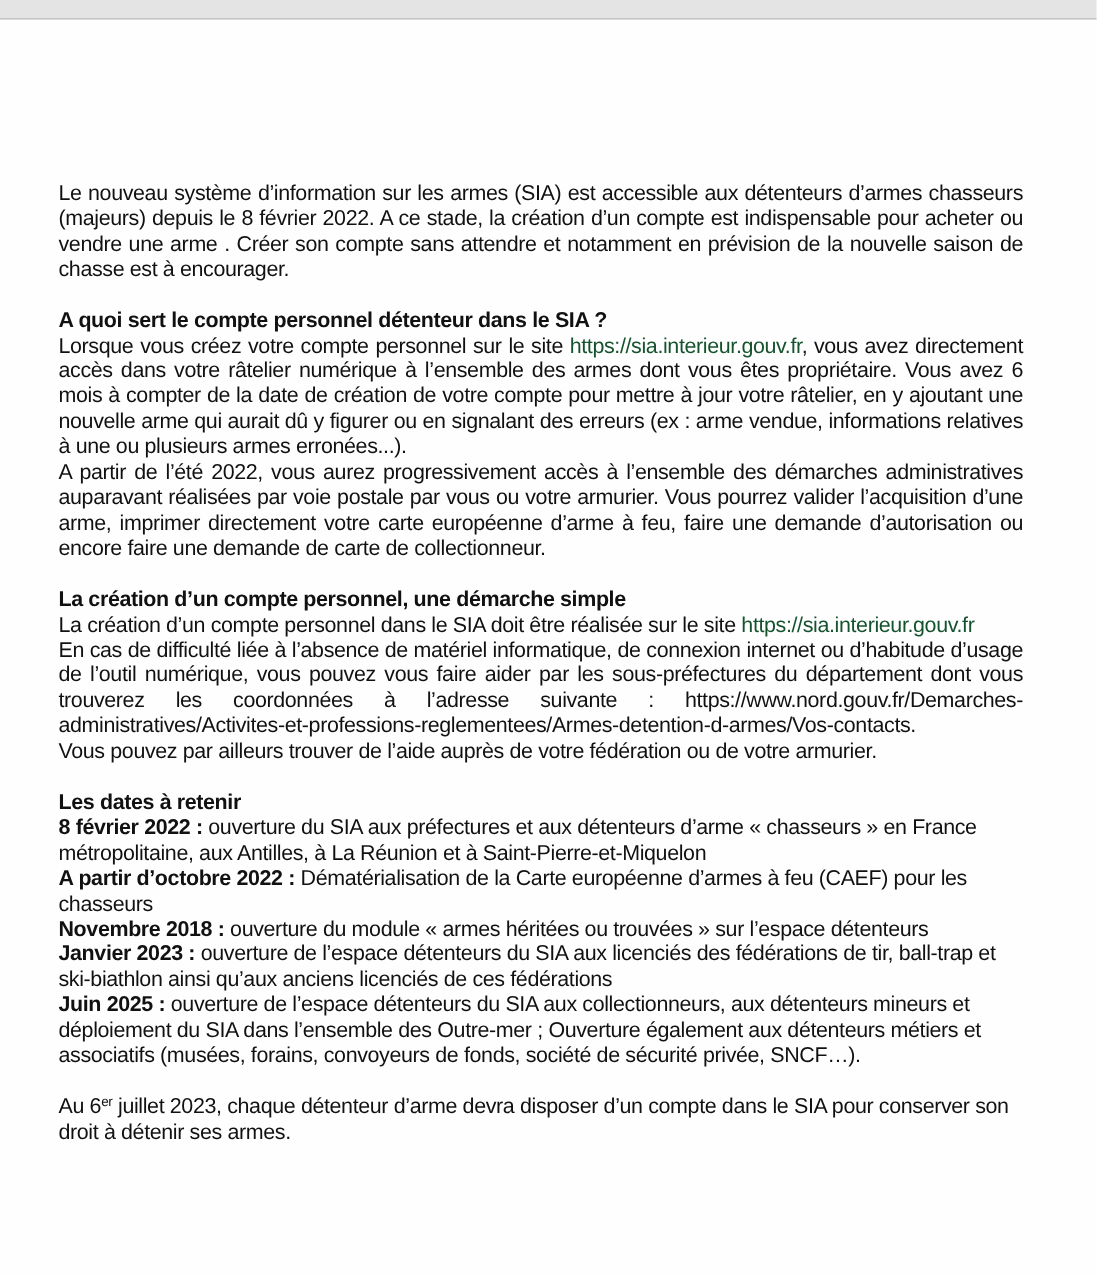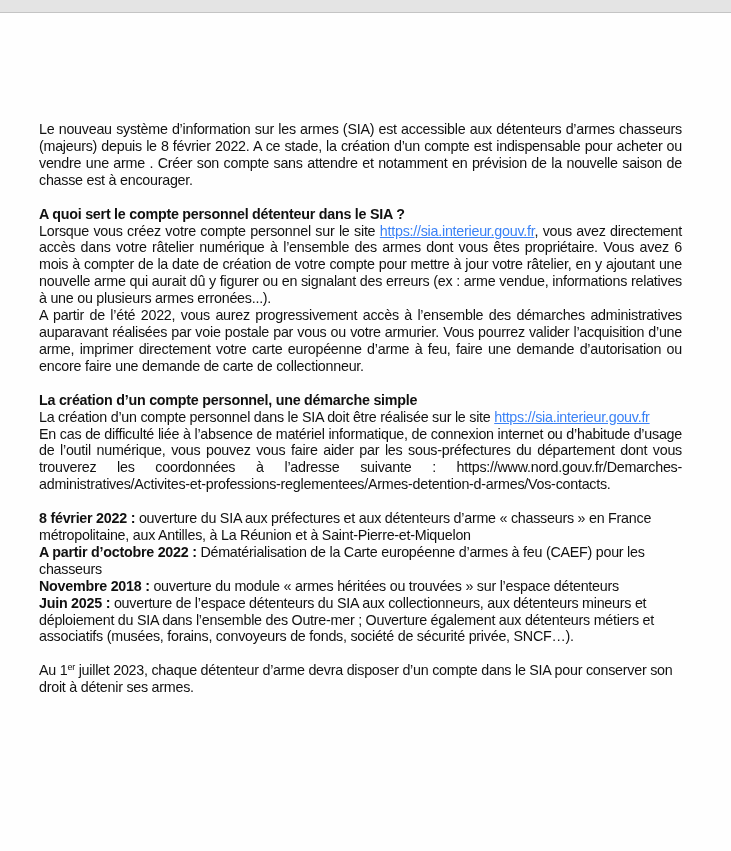--- a/index.html
+++ b/index.html
@@ -42,8 +42,7 @@
     .italic { font-style: italic; }
     .bold { font-weight: bold; }
     a.link {
-      color: #3b82f6;
-      text-decoration: underline;
+      color: #14532d;
     }
     sup {
       font-size: 9px;

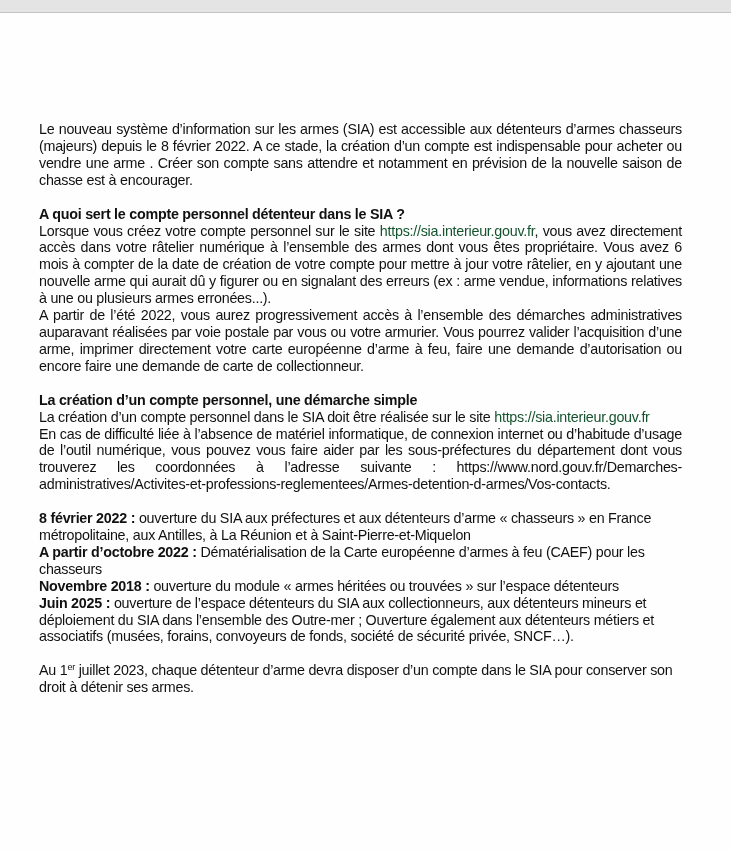--- a/index.html
+++ b/index.html
@@ -69,6 +69,7 @@
   <p class="bold">La création d’un compte personnel, une démarche simple</p>
   <p><span>La création d’un compte personnel dans le SIA doit être réalisée sur le site </span><a class="link">https://sia.interieur.gouv.fr</a></p>
   <p class="justify">En cas de difficulté liée à l’absence de matériel informatique, de connexion internet ou d’habitude d’usage de l’outil numérique, vous pouvez vous faire aider par les sous-préfectures du département dont vous trouverez les coordonnées à l’adresse suivante : https://www.nord.gouv.fr/Demarches-administratives/Activites-et-professions-reglementees/Armes-detention-d-armes/Vos-contacts.</p>
+  <p>Vous pouvez par ailleurs trouver de l’aide auprès de votre fédération ou de votre armurier.</p>
   <div class="gap"></div>
 
   <p><b>8 février 2022 :</b><span> ouverture du SIA aux préfectures et aux détenteurs d’arme « chasseurs » en France métropolitaine, aux Antilles, à La Réunion et à Saint-Pierre-et-Miquelon</span></p>

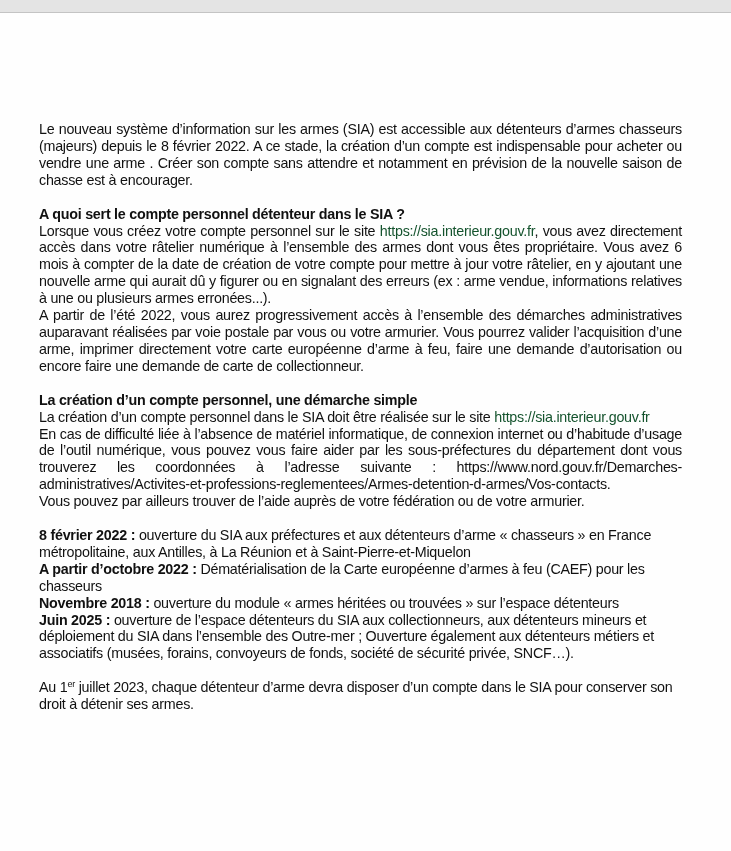--- a/index.html
+++ b/index.html
@@ -72,6 +72,7 @@
   <p>Vous pouvez par ailleurs trouver de l’aide auprès de votre fédération ou de votre armurier.</p>
   <div class="gap"></div>
 
+  <p class="bold">Les dates à retenir</p>
   <p><b>8 février 2022 :</b><span> ouverture du SIA aux préfectures et aux détenteurs d’arme « chasseurs » en France métropolitaine, aux Antilles, à La Réunion et à Saint-Pierre-et-Miquelon</span></p>
   <p><b>A partir d’octobre 2022 :</b><span> Dématérialisation de la Carte européenne d’armes à feu (CAEF) pour les chasseurs</span></p>
   <p><b>Novembre 2018 :</b><span> ouverture du module « armes héritées ou trouvées » sur l’espace détenteurs</span></p>

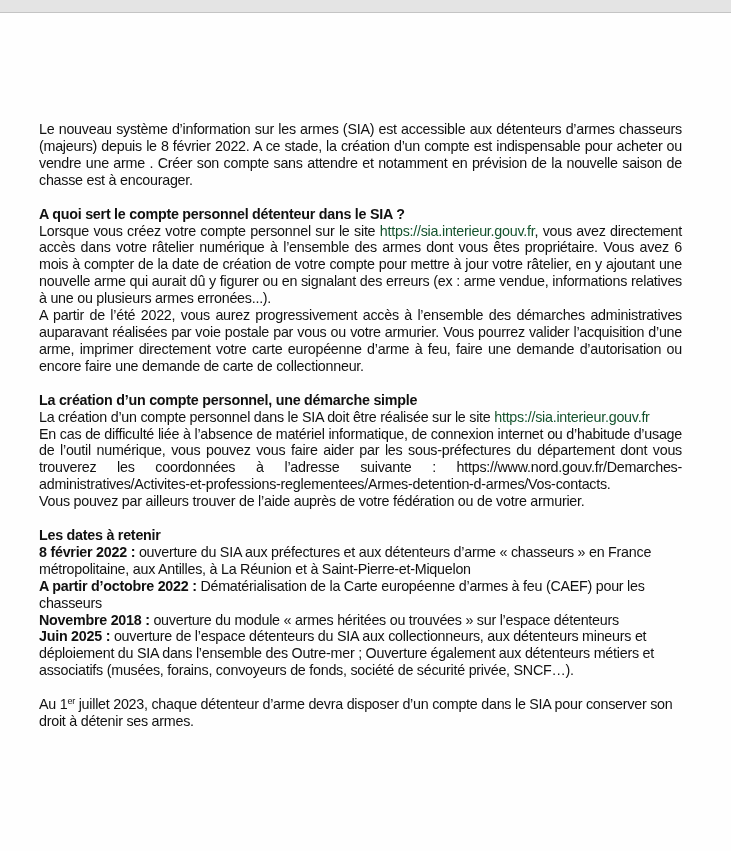--- a/index.html
+++ b/index.html
@@ -76,6 +76,7 @@
   <p><b>8 février 2022 :</b><span> ouverture du SIA aux préfectures et aux détenteurs d’arme « chasseurs » en France métropolitaine, aux Antilles, à La Réunion et à Saint-Pierre-et-Miquelon</span></p>
   <p><b>A partir d’octobre 2022 :</b><span> Dématérialisation de la Carte européenne d’armes à feu (CAEF) pour les chasseurs</span></p>
   <p><b>Novembre 2018 :</b><span> ouverture du module « armes héritées ou trouvées » sur l’espace détenteurs</span></p>
+  <p><b>Janvier 2023 :</b><span> ouverture de l’espace détenteurs du SIA aux licenciés des fédérations de tir, ball-trap et ski-biathlon ainsi qu’aux anciens licenciés de ces fédérations</span></p>
   <p><b>Juin 2025 :</b><span> ouverture de l’espace détenteurs du SIA aux collectionneurs, aux détenteurs mineurs et déploiement du SIA dans l’ensemble des Outre-mer ; Ouverture également aux détenteurs métiers et associatifs (musées, forains, convoyeurs de fonds, société de sécurité privée, SNCF…).</span></p>
   <div class="gap"></div>
 

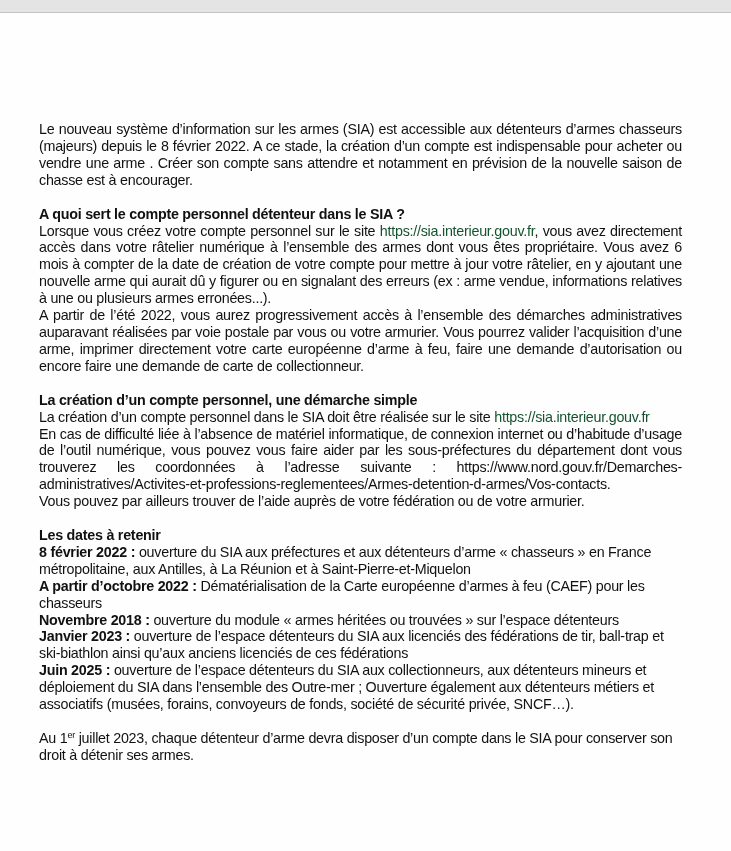--- a/index.html
+++ b/index.html
@@ -80,7 +80,7 @@
   <p><b>Juin 2025 :</b><span> ouverture de l’espace détenteurs du SIA aux collectionneurs, aux détenteurs mineurs et déploiement du SIA dans l’ensemble des Outre-mer ; Ouverture également aux détenteurs métiers et associatifs (musées, forains, convoyeurs de fonds, société de sécurité privée, SNCF…).</span></p>
   <div class="gap"></div>
 
-  <p><span>Au 1</span><sup>er</sup><span> juillet 2023, chaque détenteur d’arme devra disposer d’un compte dans le SIA pour conserver son droit à détenir ses armes.</span></p>
+  <p><span>Au 6</span><sup>er</sup><span> juillet 2023, chaque détenteur d’arme devra disposer d’un compte dans le SIA pour conserver son droit à détenir ses armes.</span></p>
 
 </div>
 

